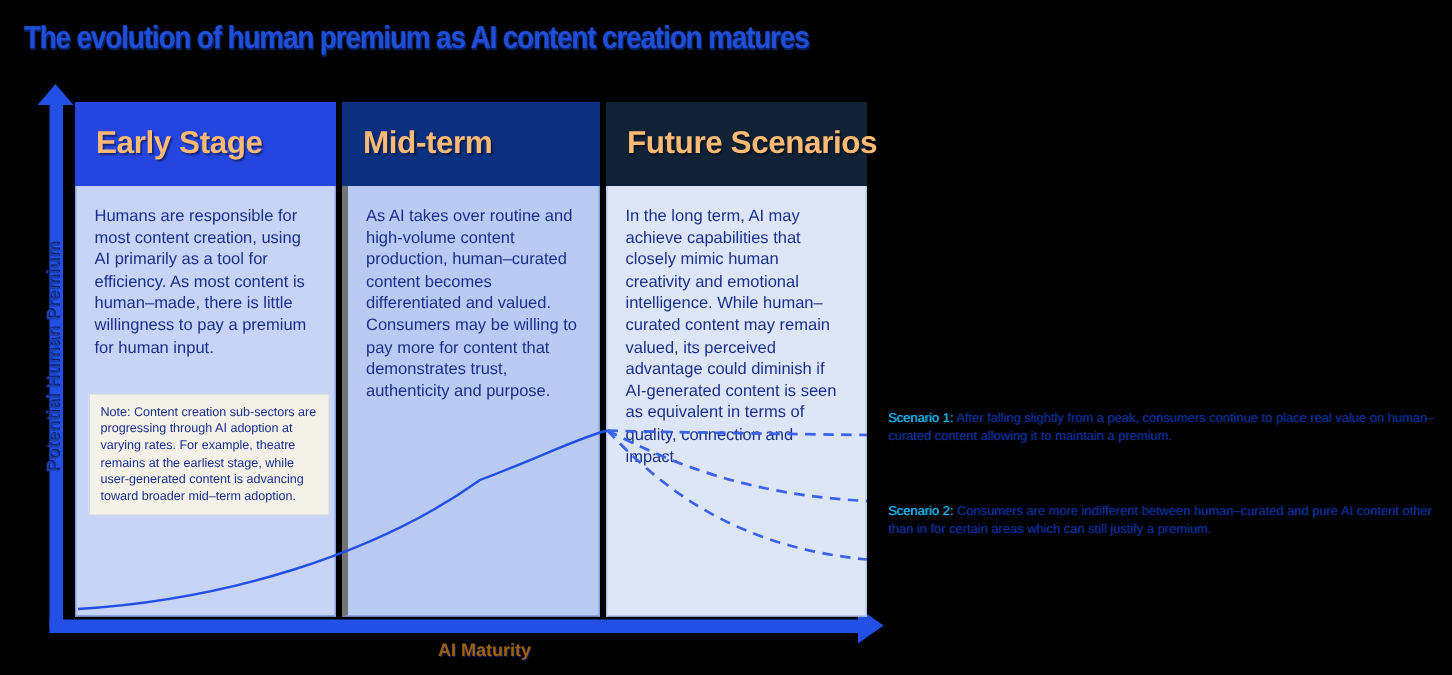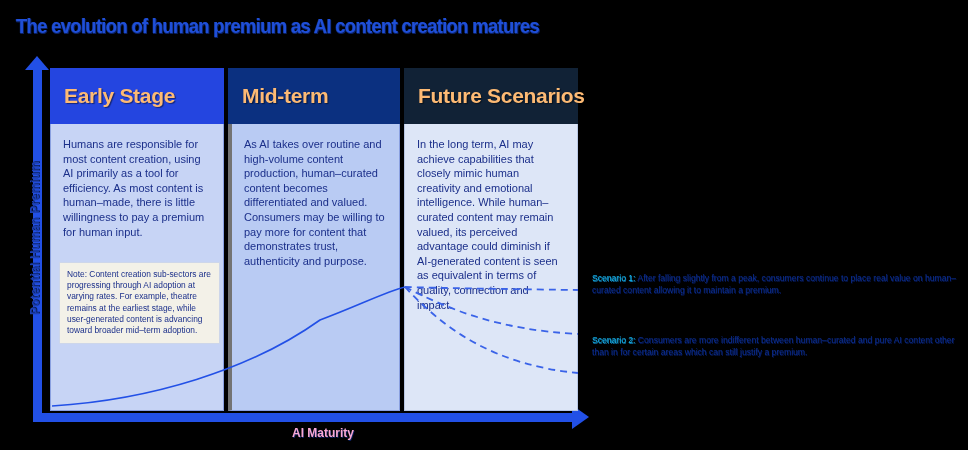--- a/index.html
+++ b/index.html
@@ -33,7 +33,7 @@
   }
   #x-axis-label{
     position:absolute;left:233px;top:426px;width:180px;text-align:center;
-    color:#f9a8d4;font-weight:bold;font-size:12px;text-shadow:0.7px 0.7px 0 #0b2060;
+    color:#a16207;font-weight:bold;font-size:12px;text-shadow:0.7px 0.7px 0 #0b2060;
   }
 
   

